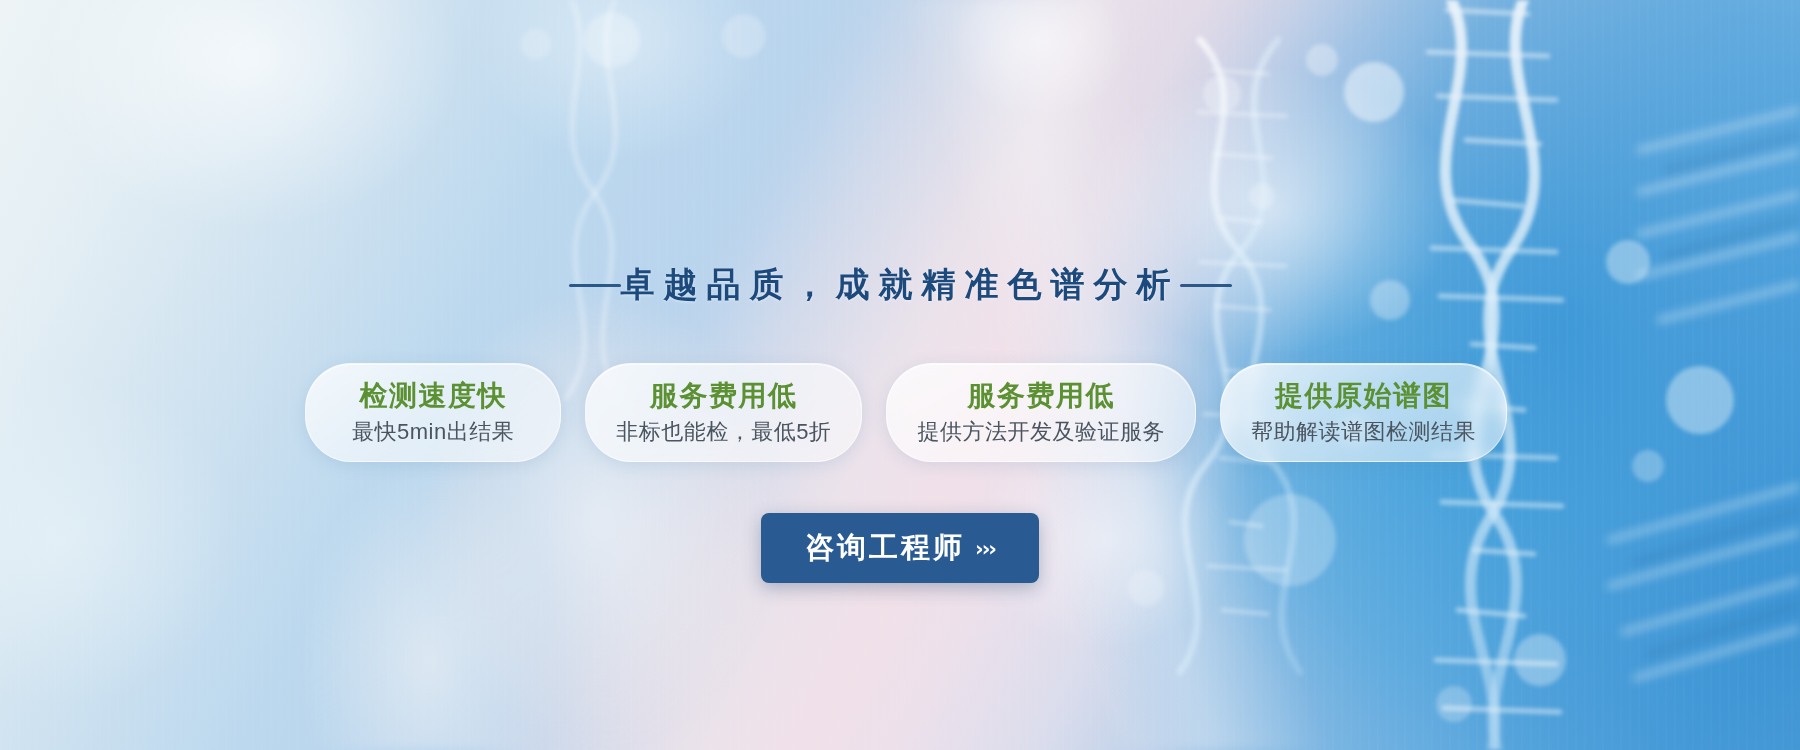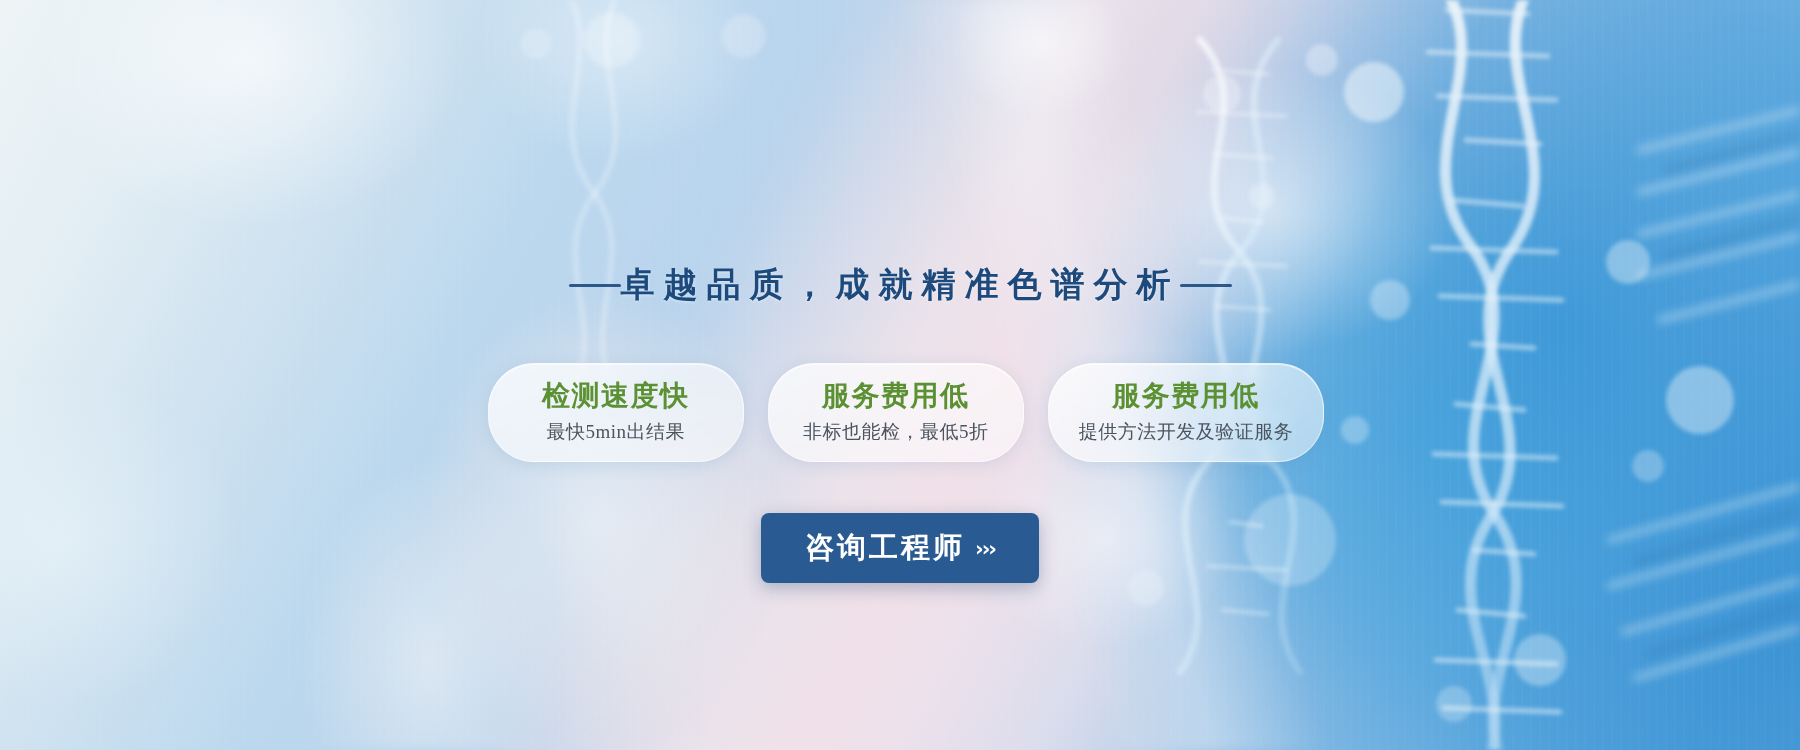--- a/index.html
+++ b/index.html
@@ -364,6 +364,10 @@
         <div class="pill-desc">提供方法开发及验证服务</div>
       </div>
 
+      <div class="pill">
+        <div class="pill-title">提供原始谱图</div>
+        <div class="pill-desc">帮助解读谱图检测结果</div>
+      </div>
 
     </div>
 

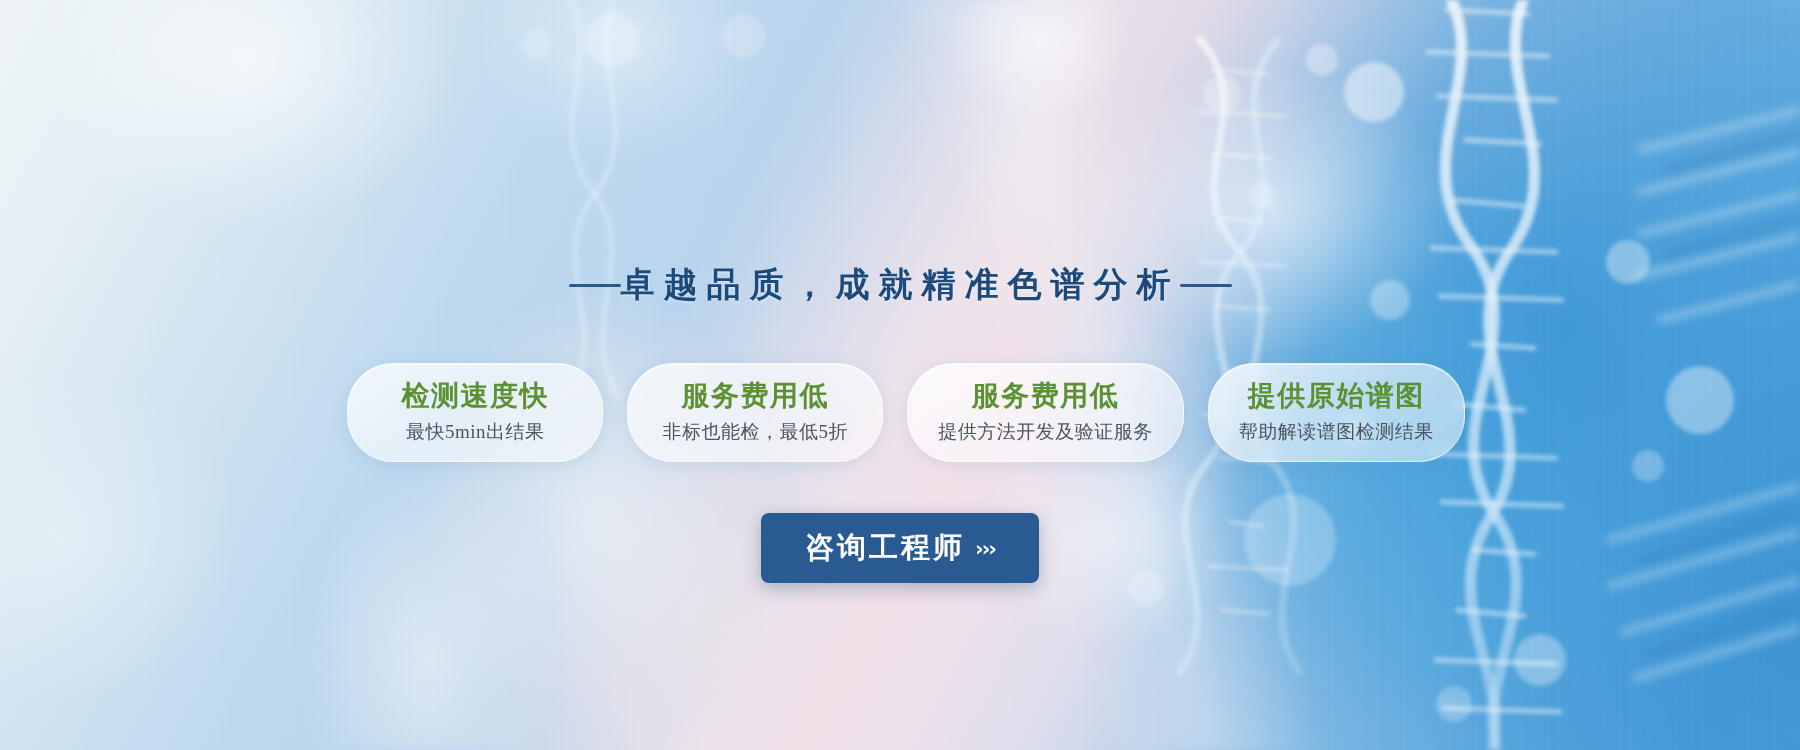--- a/index.html
+++ b/index.html
@@ -184,11 +184,11 @@
   }
   .pill-desc {
     margin-top:4px;
-    font-size:19px;
+    font-size:22px;
     color:#4b5560;
     letter-spacing:.5px;
     line-height:27px;
-    font-family:Liberation Serif, serif;
+    font-family:Liberation Sans, sans-serif;
     white-space:nowrap;
   }
 

